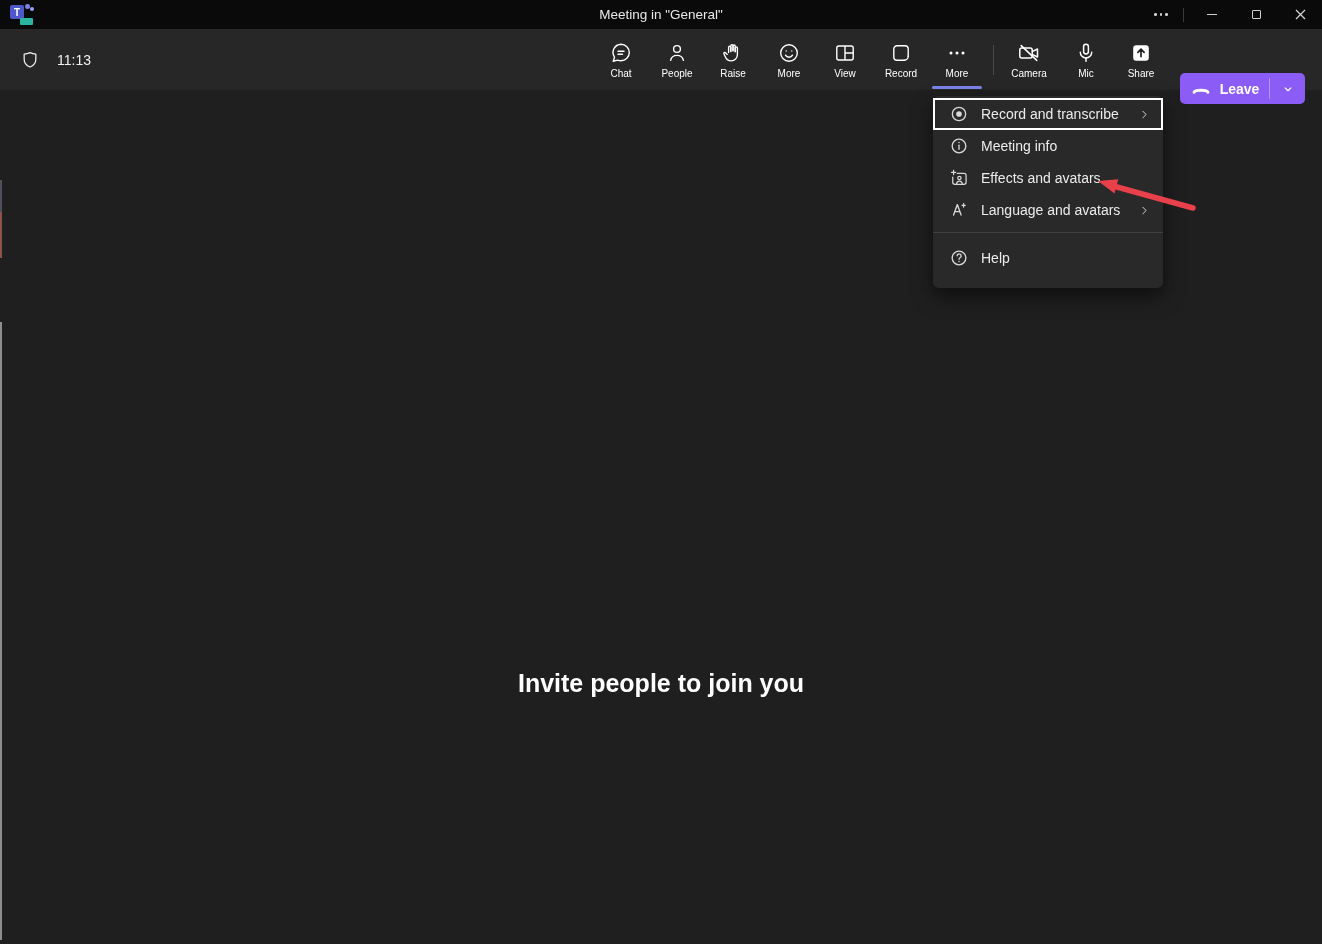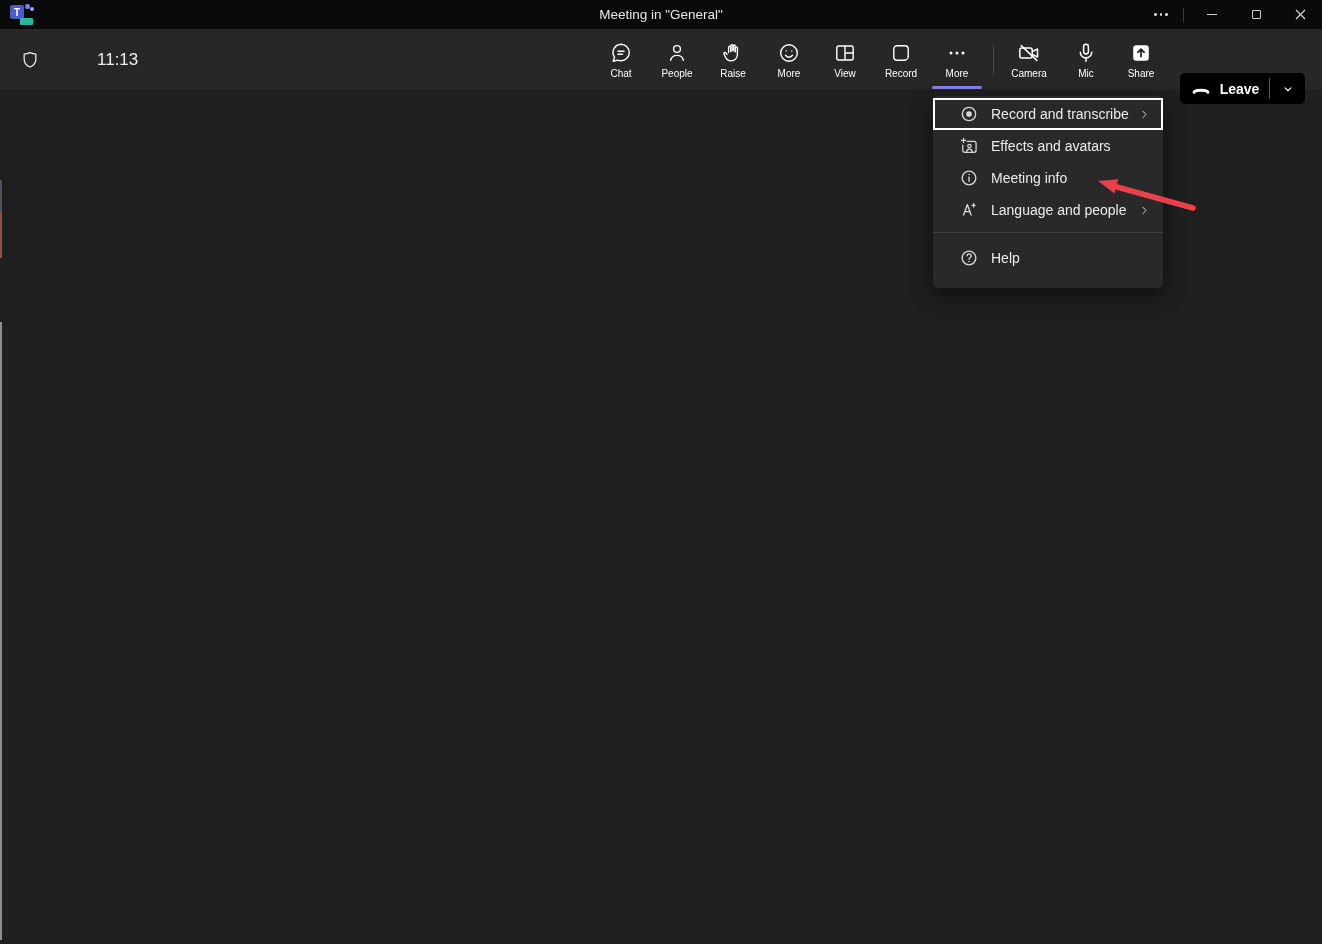--- a/index.html
+++ b/index.html
@@ -31,7 +31,7 @@
   .toolbar { position:absolute; left:0; top:29px; width:1322px; height:61px; background:#272727; }
   .tb-left { position:absolute; left:20px; top:0; height:61px; display:flex; align-items:center; gap:17px; }
   .shield { color:#f0f0f0; display:flex; }
-  .time { color:#f0f0f0; font-size:17px;margin-left:40px; }
+  .time { color:#f0f0f0; font-size:14px; }
   .tb-btn { position:absolute; top:0; width:56px; height:61px; display:flex; flex-direction:column;
             align-items:center; justify-content:center; gap:3px; color:#fff; cursor:default; }
   .tb-btn svg { display:block; }

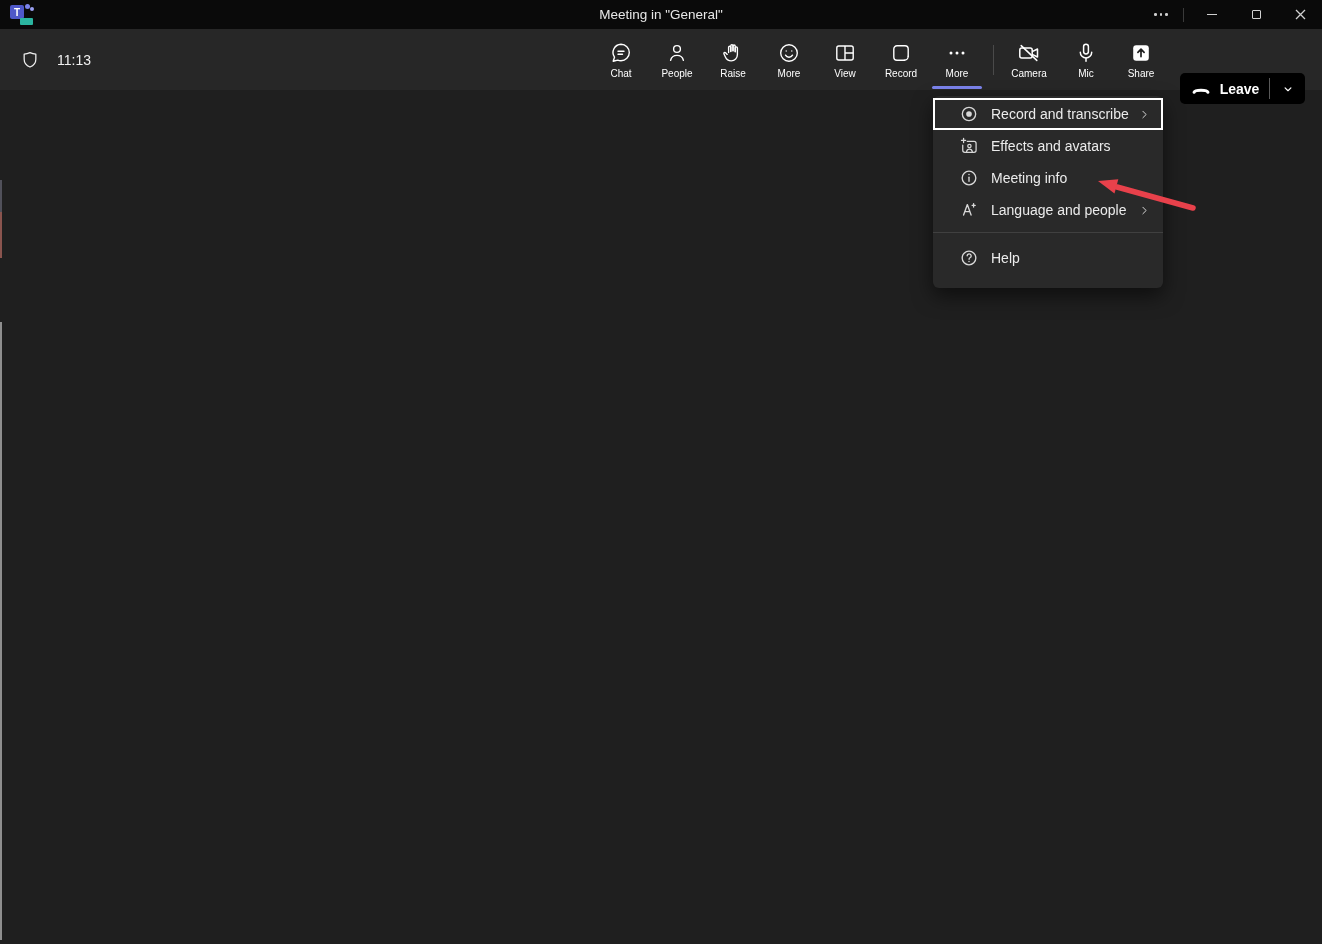--- a/index.html
+++ b/index.html
@@ -41,7 +41,7 @@
   .tb-vsep { position:absolute; left:993px; top:16px; width:1px; height:30px; background:#4a4a4a; }
 
   .leave-btn { position:absolute; left:1180px; top:44px; width:125px; height:31px;
-               background:#000000; border-radius:5px; display:flex; align-items:center; color:#fff; }
+               background:#8b5cf6; border-radius:5px; display:flex; align-items:center; color:#fff; }
   .leave-main { flex:1; display:flex; align-items:center; justify-content:center; gap:8px;
                 font-size:14px; font-weight:bold; height:100%; }
   .leave-div { width:1px; height:21px; background:rgba(255,255,255,0.35); }

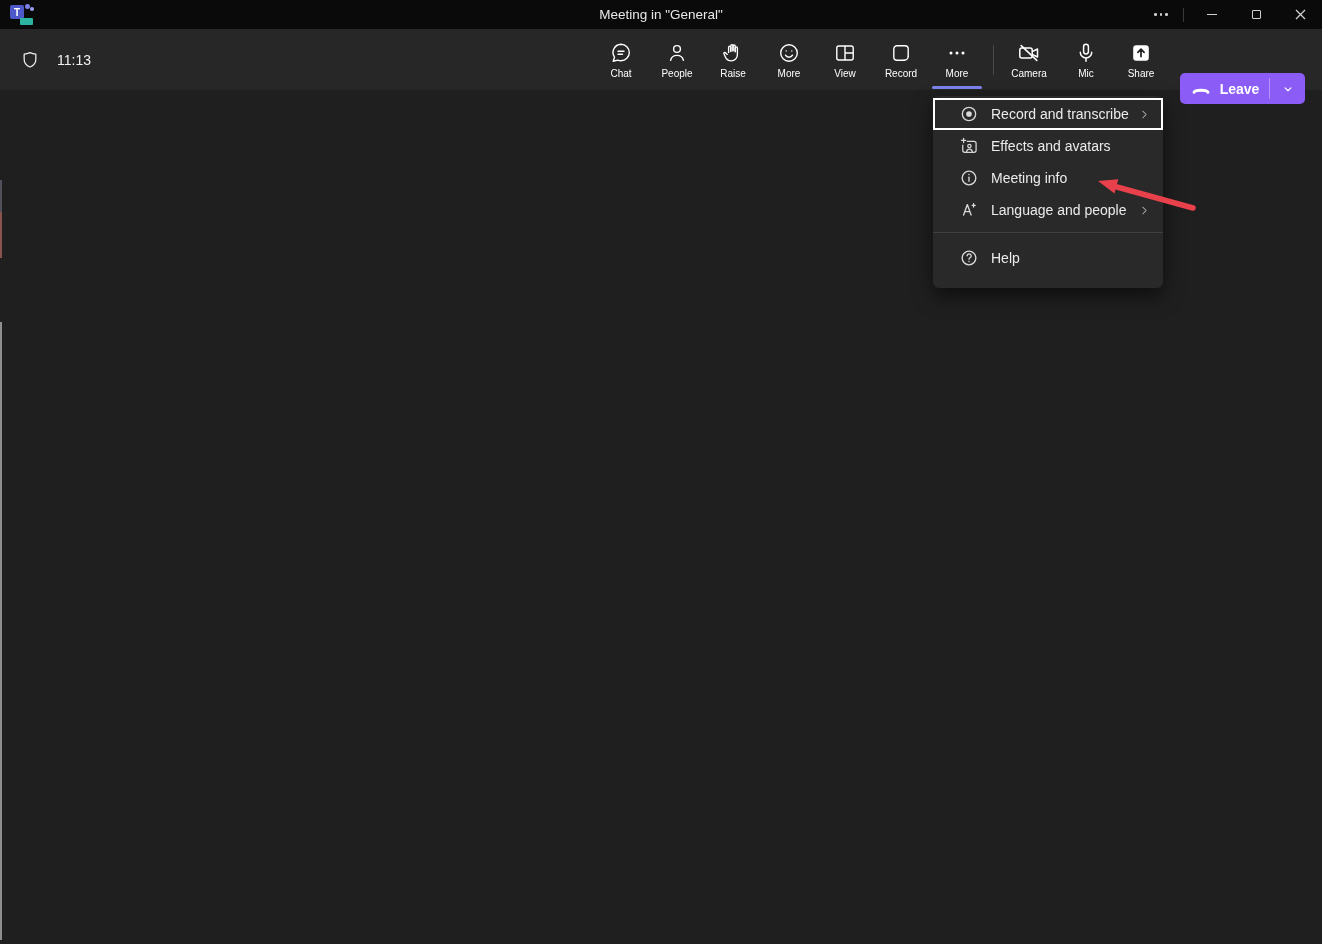--- a/index.html
+++ b/index.html
@@ -57,7 +57,7 @@
   
   .menu { position:absolute; left:933px; top:96px; width:230px; background:#292929;
           border-radius:6px; box-shadow:0 8px 20px rgba(0,0,0,0.55); padding:2px 0 12px 0; }
-  .menu-item { height:32px; display:flex; align-items:center; padding:0 12px 0 26px;
+  .menu-item { height:32px; display:flex; align-items:center; padding:0 12px 0 16px;
                color:#ebebeb; font-size:14px; cursor:default; }
   .menu-item.focused { box-shadow:inset 0 0 0 2px #ffffff; }
   .mi-icon { width:20px; height:20px; margin-right:12px; display:flex; align-items:center;

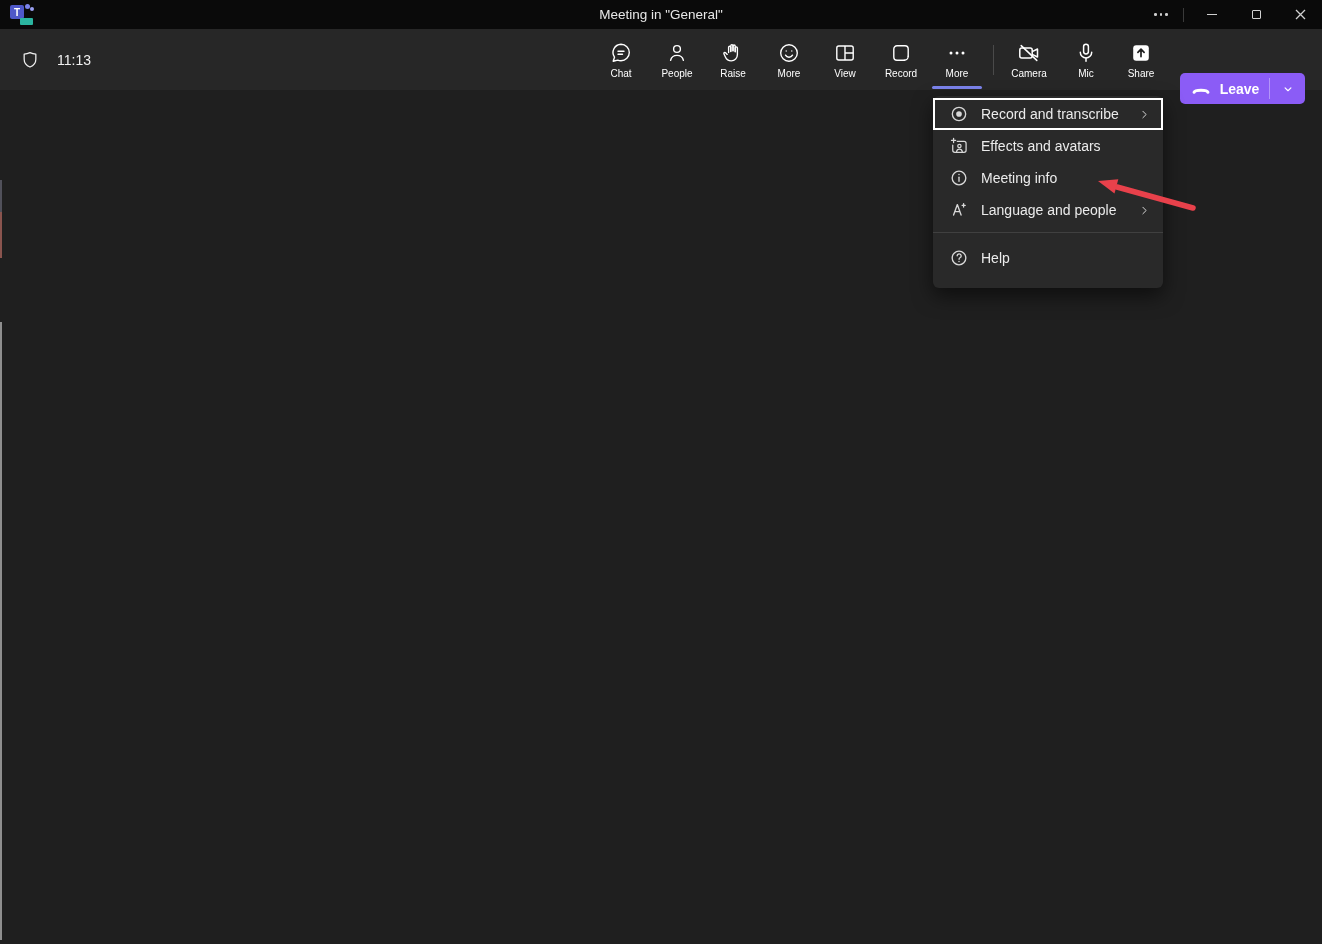--- a/index.html
+++ b/index.html
@@ -248,6 +248,17 @@
 
     <div class="menu-item">
       <span class="mi-icon">
+        <svg width="20" height="20" viewBox="0 0 24 24" fill="none" stroke="currentColor" stroke-width="1.6">
+          <circle cx="12" cy="12" r="8.2"></circle>
+          <path d="M12 11v5" stroke-linecap="round"></path>
+          <circle cx="12" cy="7.8" r="0.9" fill="currentColor" stroke="none"></circle>
+        </svg>
+      </span>
+      <span class="mi-label">Meeting info</span>
+    </div>
+
+    <div class="menu-item">
+      <span class="mi-icon">
         <svg width="20" height="20" viewBox="0 0 24 24" fill="none" stroke="currentColor" stroke-width="1.5">
           <path d="M10 6.5h8A2.5 2.5 0 0 1 20.5 9v8a2.5 2.5 0 0 1-2.5 2.5H7A2.5 2.5 0 0 1 4.5 17v-6" stroke-linecap="round"></path>
           <circle cx="12.5" cy="12" r="2"></circle>
@@ -260,17 +271,6 @@
 
     <div class="menu-item">
       <span class="mi-icon">
-        <svg width="20" height="20" viewBox="0 0 24 24" fill="none" stroke="currentColor" stroke-width="1.6">
-          <circle cx="12" cy="12" r="8.2"></circle>
-          <path d="M12 11v5" stroke-linecap="round"></path>
-          <circle cx="12" cy="7.8" r="0.9" fill="currentColor" stroke="none"></circle>
-        </svg>
-      </span>
-      <span class="mi-label">Meeting info</span>
-    </div>
-
-    <div class="menu-item">
-      <span class="mi-icon">
         <svg width="20" height="20" viewBox="0 0 24 24" fill="none" stroke="currentColor" stroke-width="1.6" stroke-linecap="round" stroke-linejoin="round">
           <path d="M5.5 18L10 5.5 14.5 18M7 14h6"></path>
           <path d="M17.5 4.5v4M15.8 6.5h3.6"></path>

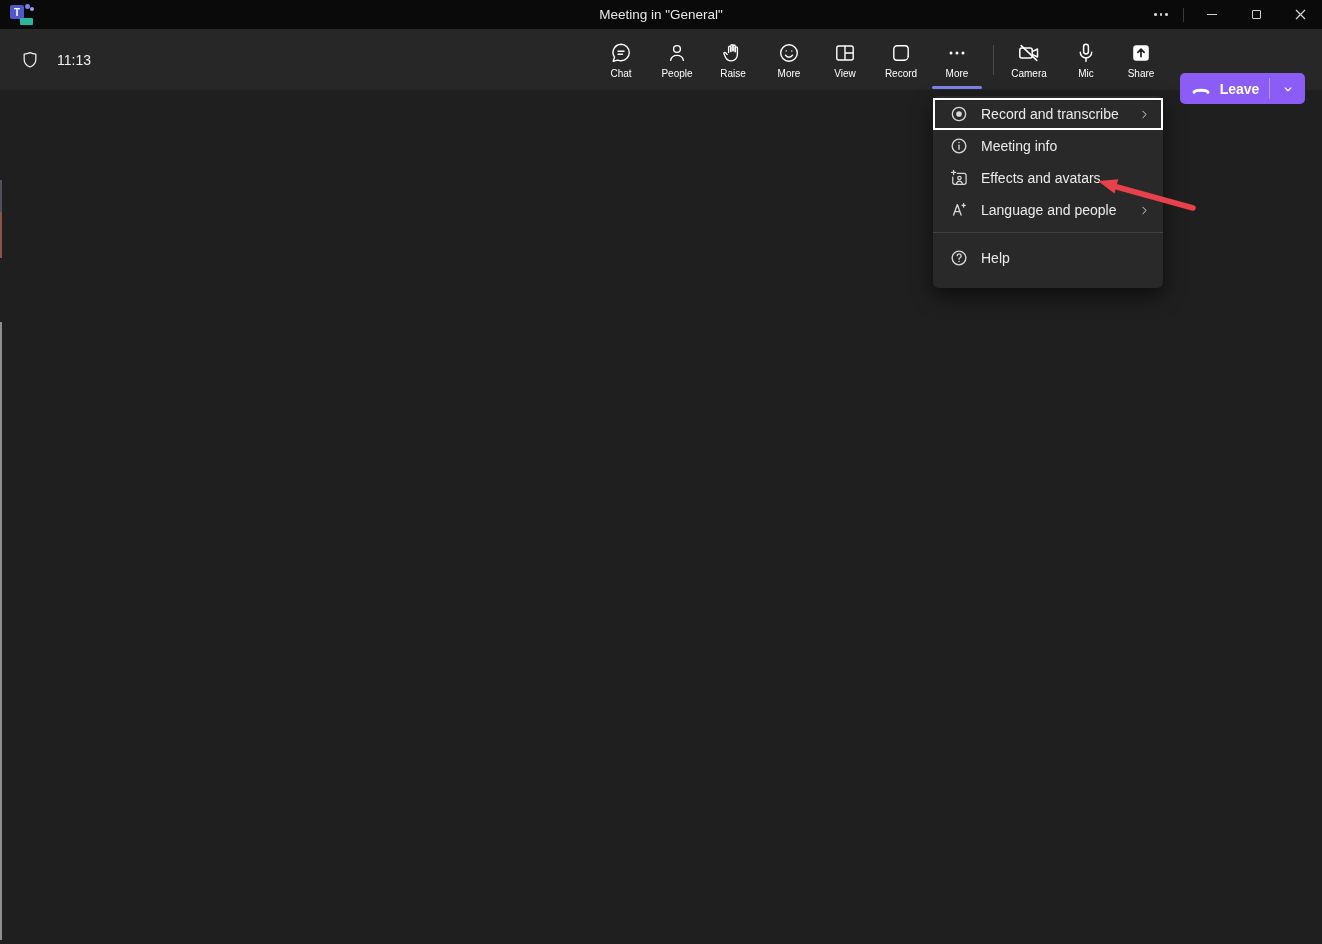--- a/index.html
+++ b/index.html
@@ -276,7 +276,7 @@
           <path d="M17.5 4.5v4M15.8 6.5h3.6"></path>
         </svg>
       </span>
-      <span class="mi-label">Language and people</span>
+      <span class="mi-label">Language and avatars</span>
       <span class="mi-chevron">
         <svg width="13" height="13" viewBox="0 0 24 24" fill="none" stroke="currentColor" stroke-width="1.8" stroke-linecap="round" stroke-linejoin="round">
             <path d="M9 6l6 6-6 6"></path>

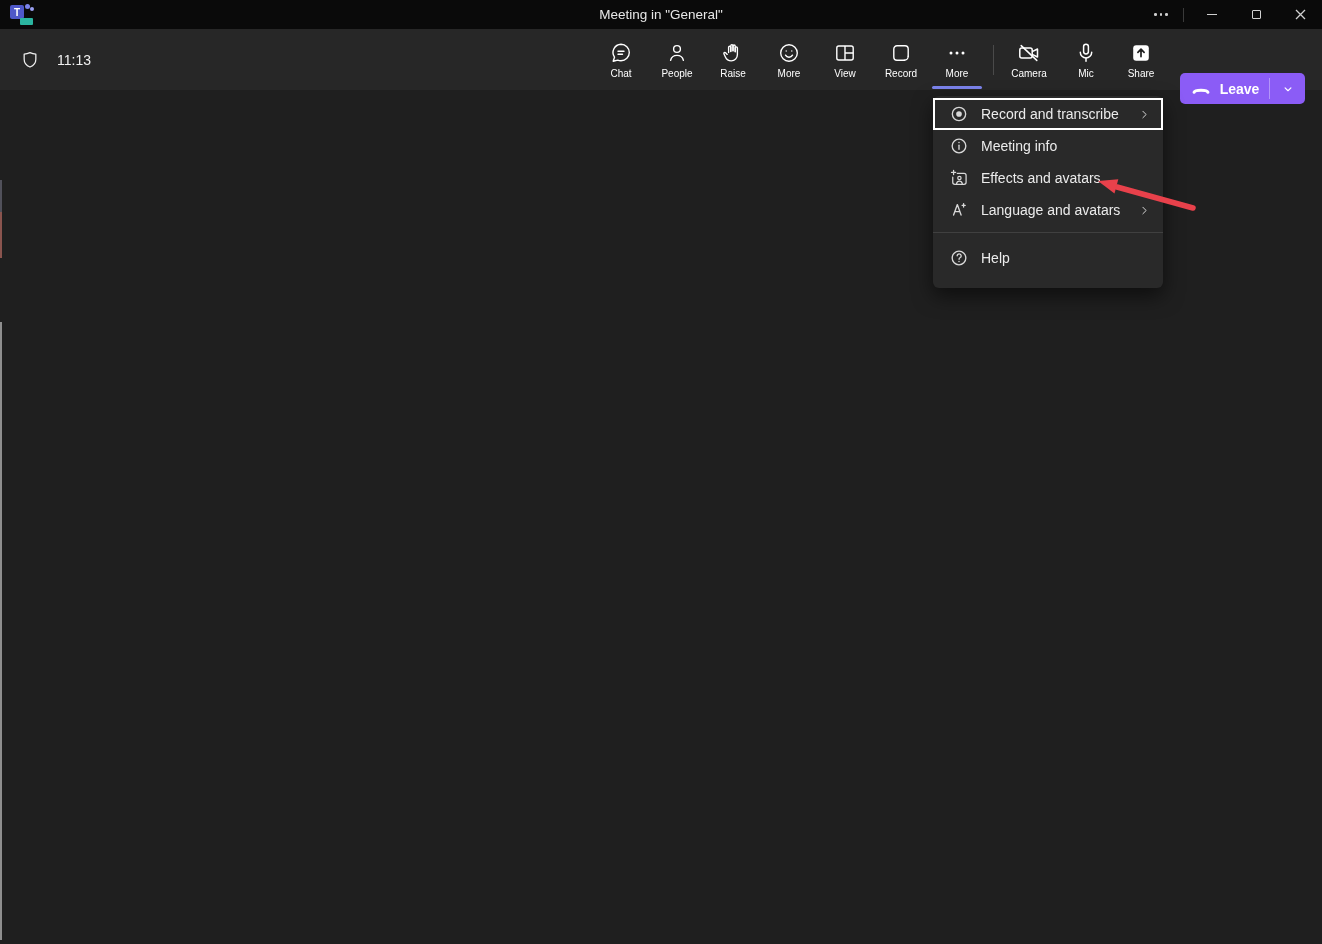--- a/index.html
+++ b/index.html
@@ -228,6 +228,7 @@
     </div>
   </div>
 
+  <div class="invite">Invite people to join you</div>
 
   <div class="menu">
 

